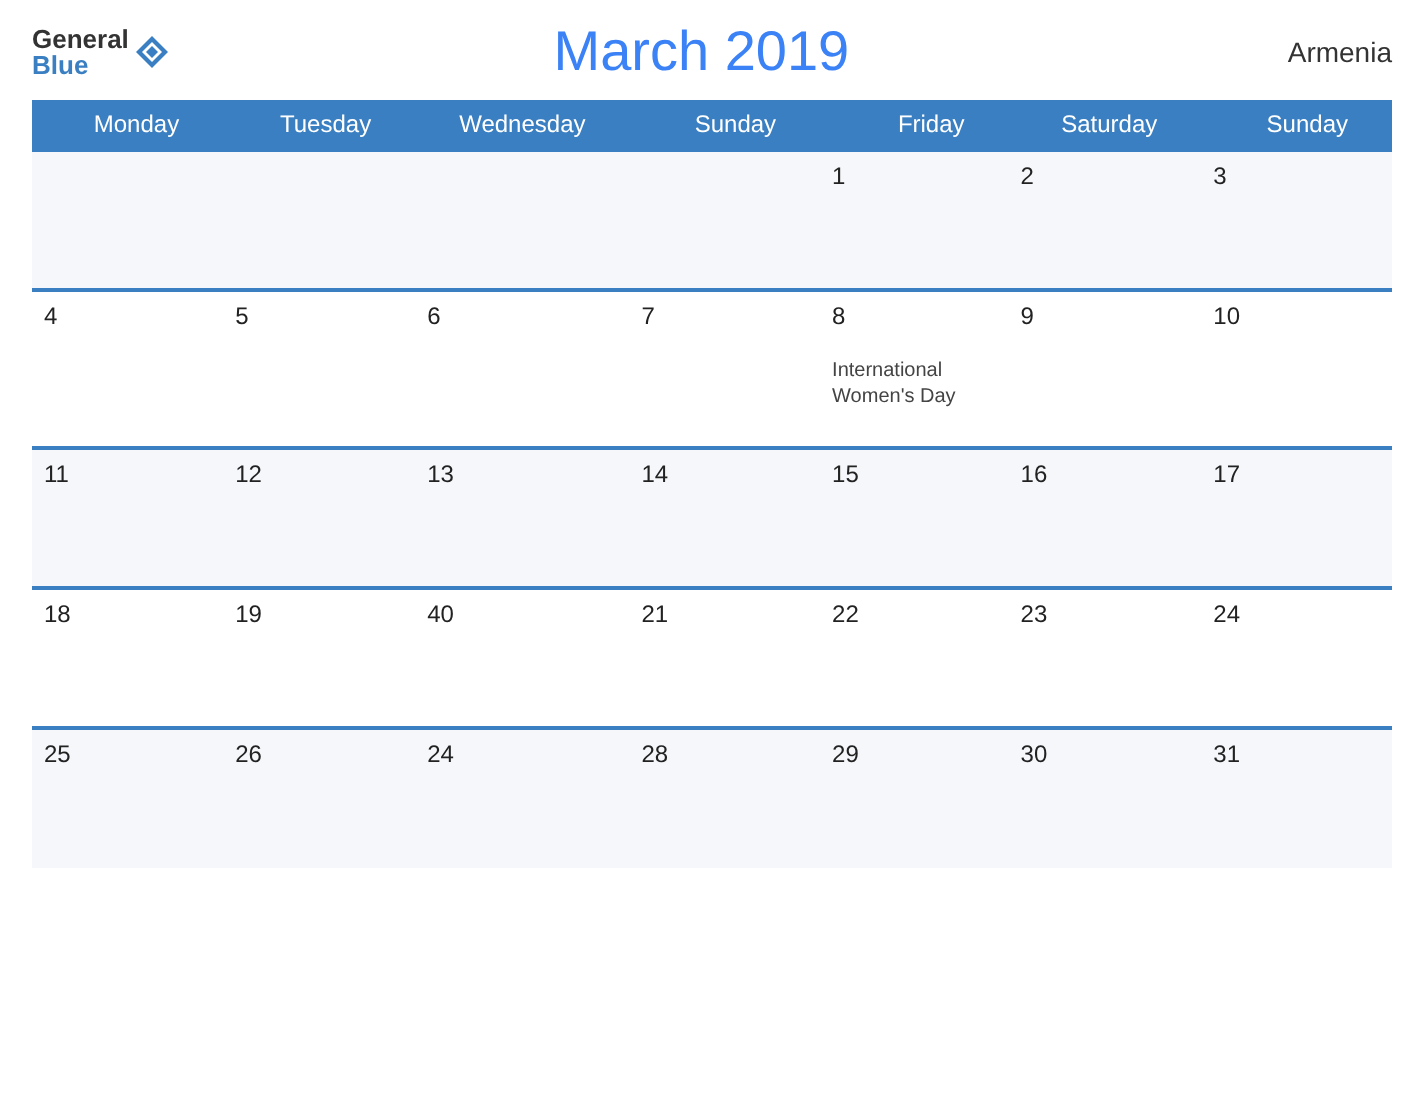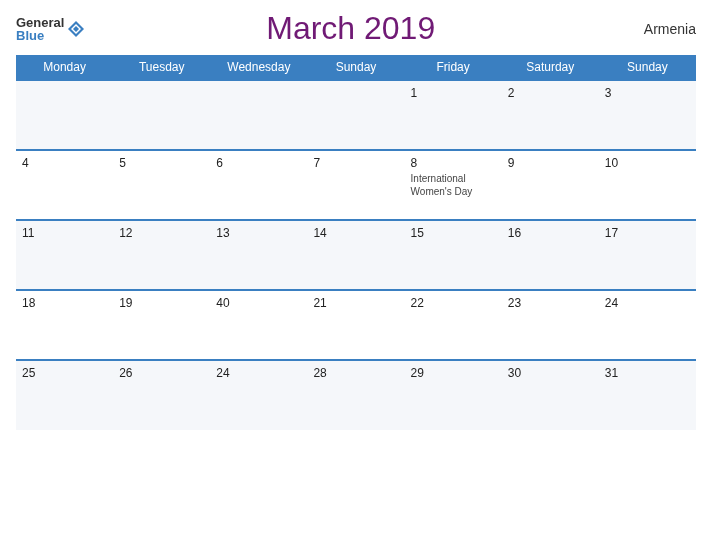--- a/index.html
+++ b/index.html
@@ -46,9 +46,9 @@
       margin-left: 1px;
     }
     .title {
-      font-size: 32px;
+      font-size: 28px;
       font-weight: normal;
-      color: #701a75;
+      color: #3b82f6;
       text-align: center;
       flex: 1;
     }

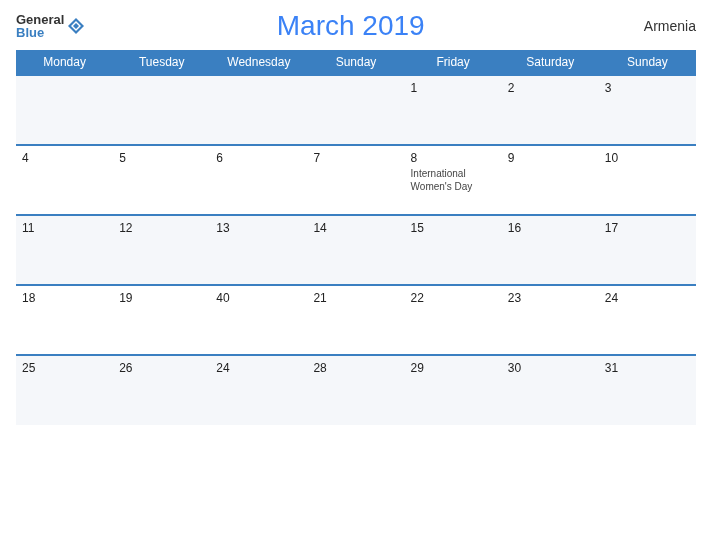--- a/index.html
+++ b/index.html
@@ -70,8 +70,8 @@
       color: #fff;
       font-size: 12px;
       font-weight: normal;
-      padding: 5px 8px;
-      text-align: center;
+      padding: 5px 22px;
+      text-align: right;
       border: none;
     }
     .calendar tbody tr {

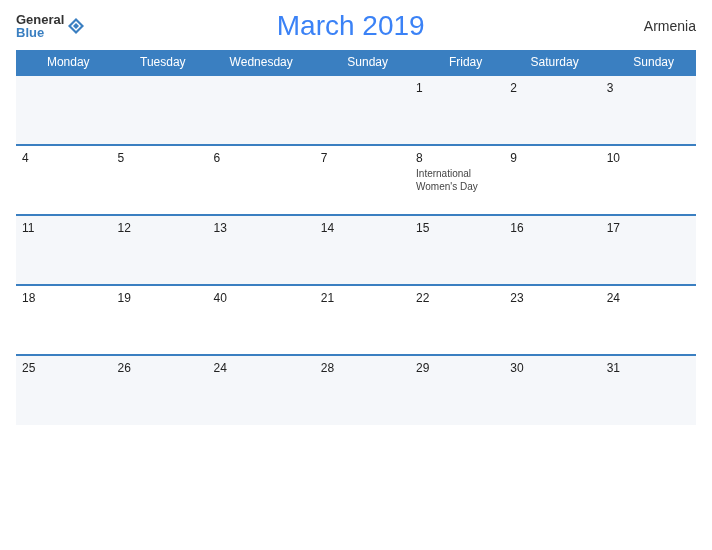--- a/index.html
+++ b/index.html
@@ -102,7 +102,7 @@
       font-size: 10px;
       color: #444;
       display: block;
-      margin-top: 2px;
+      margin-top: 14px;
       line-height: 1.3;
     }
   </style>

